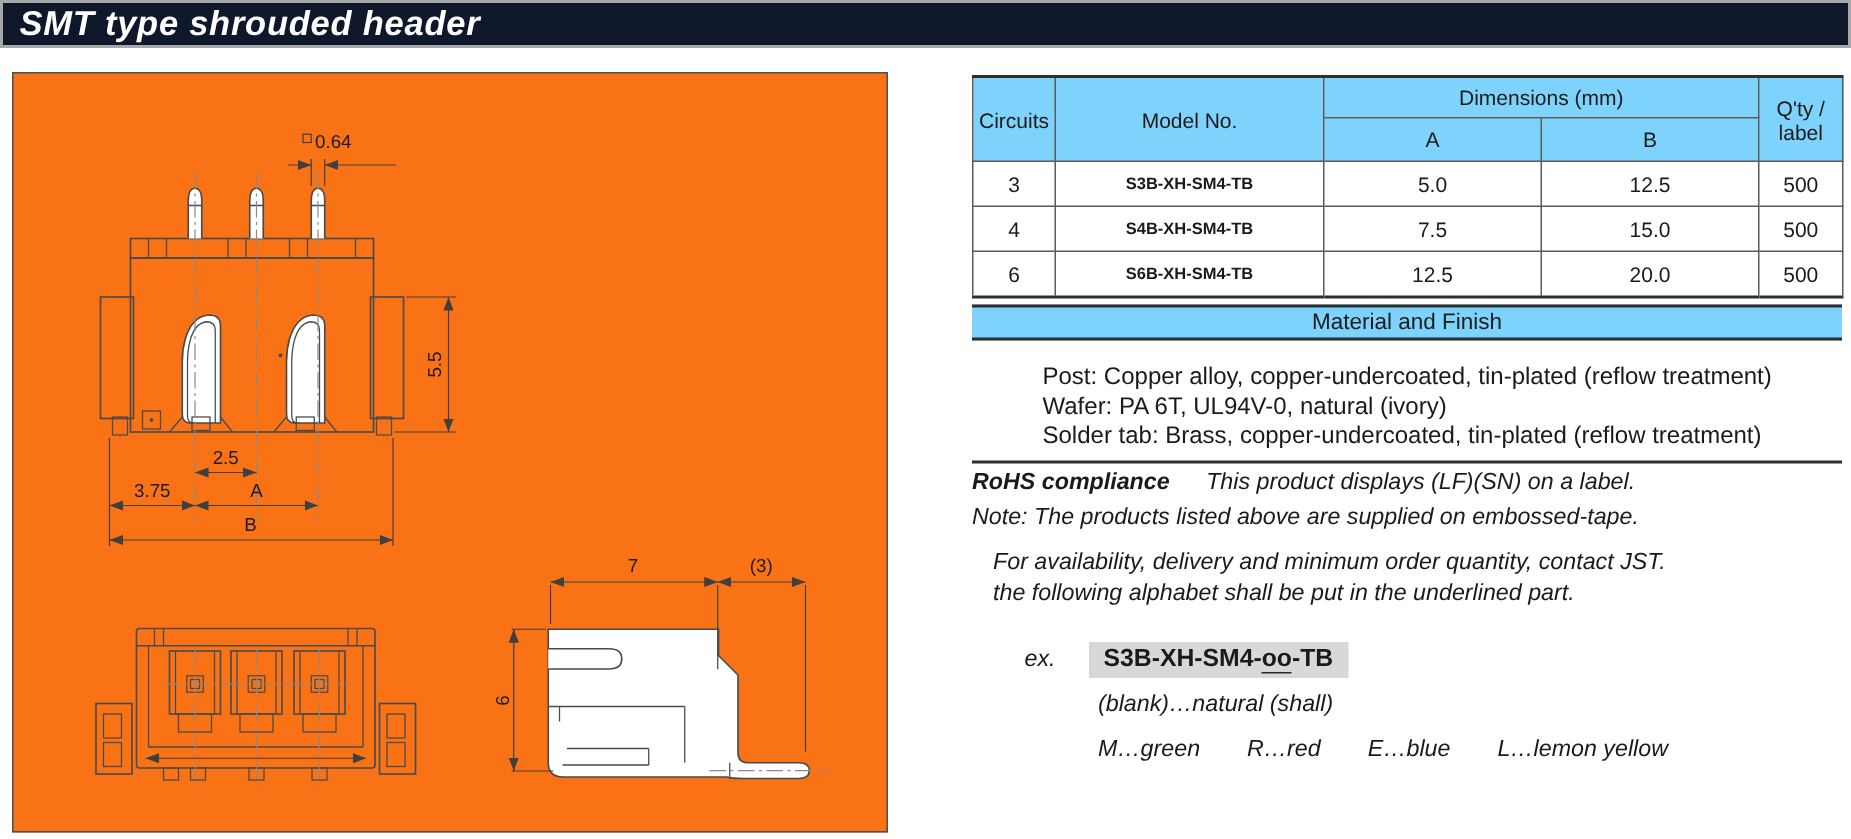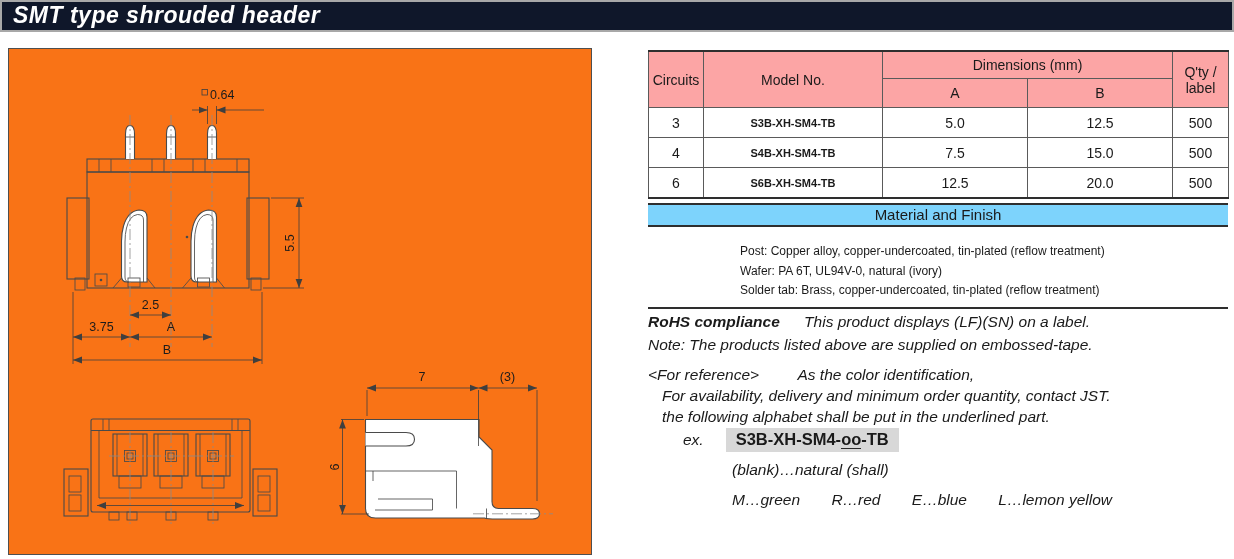--- a/index.html
+++ b/index.html
@@ -28,7 +28,7 @@
     width:580px;font-size:14px;table-layout:fixed;}
   .spec-table th,.spec-table td{border:1px solid #5a5a5a;text-align:center;padding:0;
     vertical-align:middle;}
-  .spec-table thead th{background:#fca5a5;font-weight:normal;}
+  .spec-table thead th{background:#7dd3fc;font-weight:normal;}
   .spec-table{border-top:2.5px solid #2e2e2e;}
   .spec-table tbody tr td{height:29px;}
   .spec-table tbody tr:last-child td{border-bottom:2.5px solid #2e2e2e;}

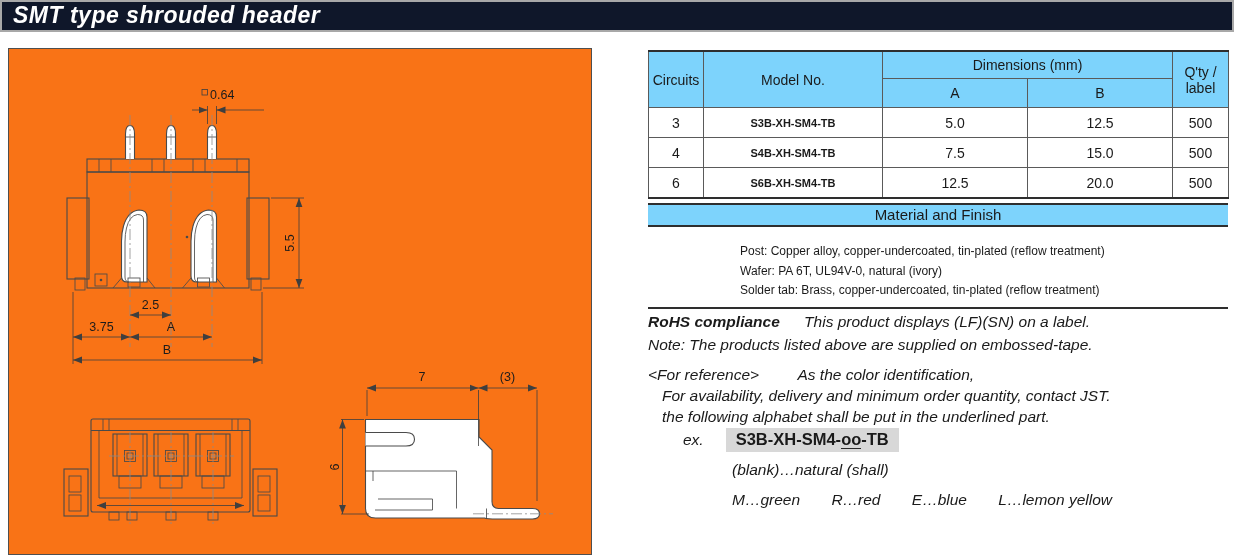--- a/index.html
+++ b/index.html
@@ -38,7 +38,7 @@
   .material-bar{position:absolute;left:648px;top:203px;width:580px;height:20px;
     background:#7dd3fc;border-top:2px solid #2e2e2e;border-bottom:2px solid #2e2e2e;
     text-align:center;font-size:15px;line-height:20px;}
-  .material-text{position:absolute;left:695px;top:242px;font-size:12px;line-height:19.5px;margin-left:45px;}
+  .material-text{position:absolute;left:695px;top:242px;font-size:16px;line-height:19.5px;}
   .divider{position:absolute;left:648px;top:307px;width:580px;height:0;
     border-top:2px solid #2e2e2e;}
 

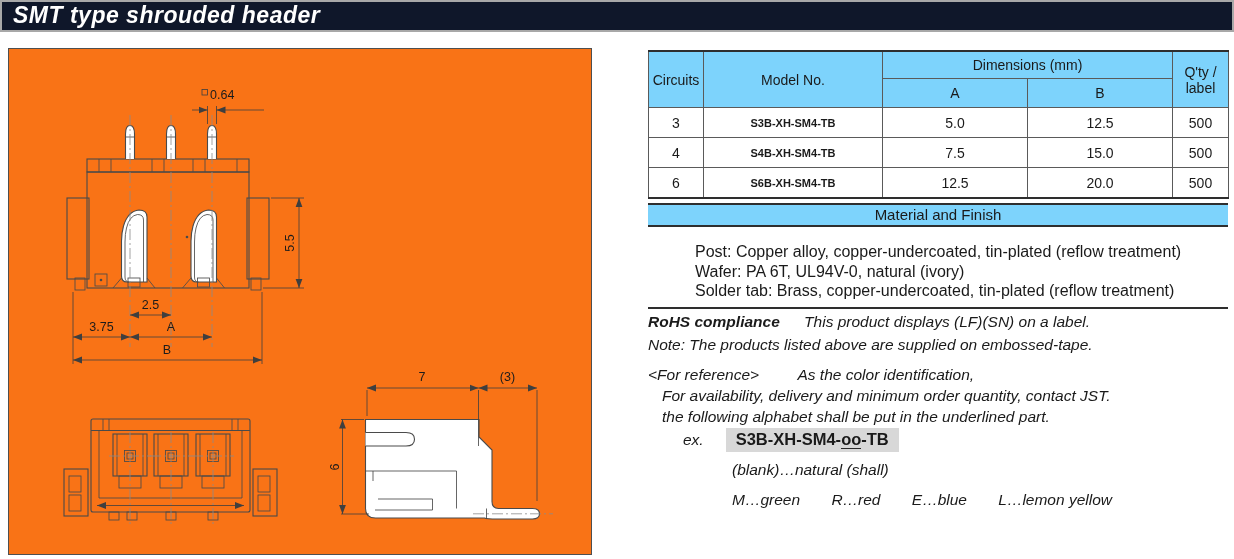--- a/index.html
+++ b/index.html
@@ -280,10 +280,6 @@
 </div>
 
 <div class="reference">
-  <div>
-    <span>&lt;For reference&gt;</span>
-    <span class="gap">As the color identification,</span>
-  </div>
   <div class="indent">For availability, delivery and minimum order quantity, contact JST.</div>
   <div class="indent">the following alphabet shall be put in the underlined part.</div>
 </div>

